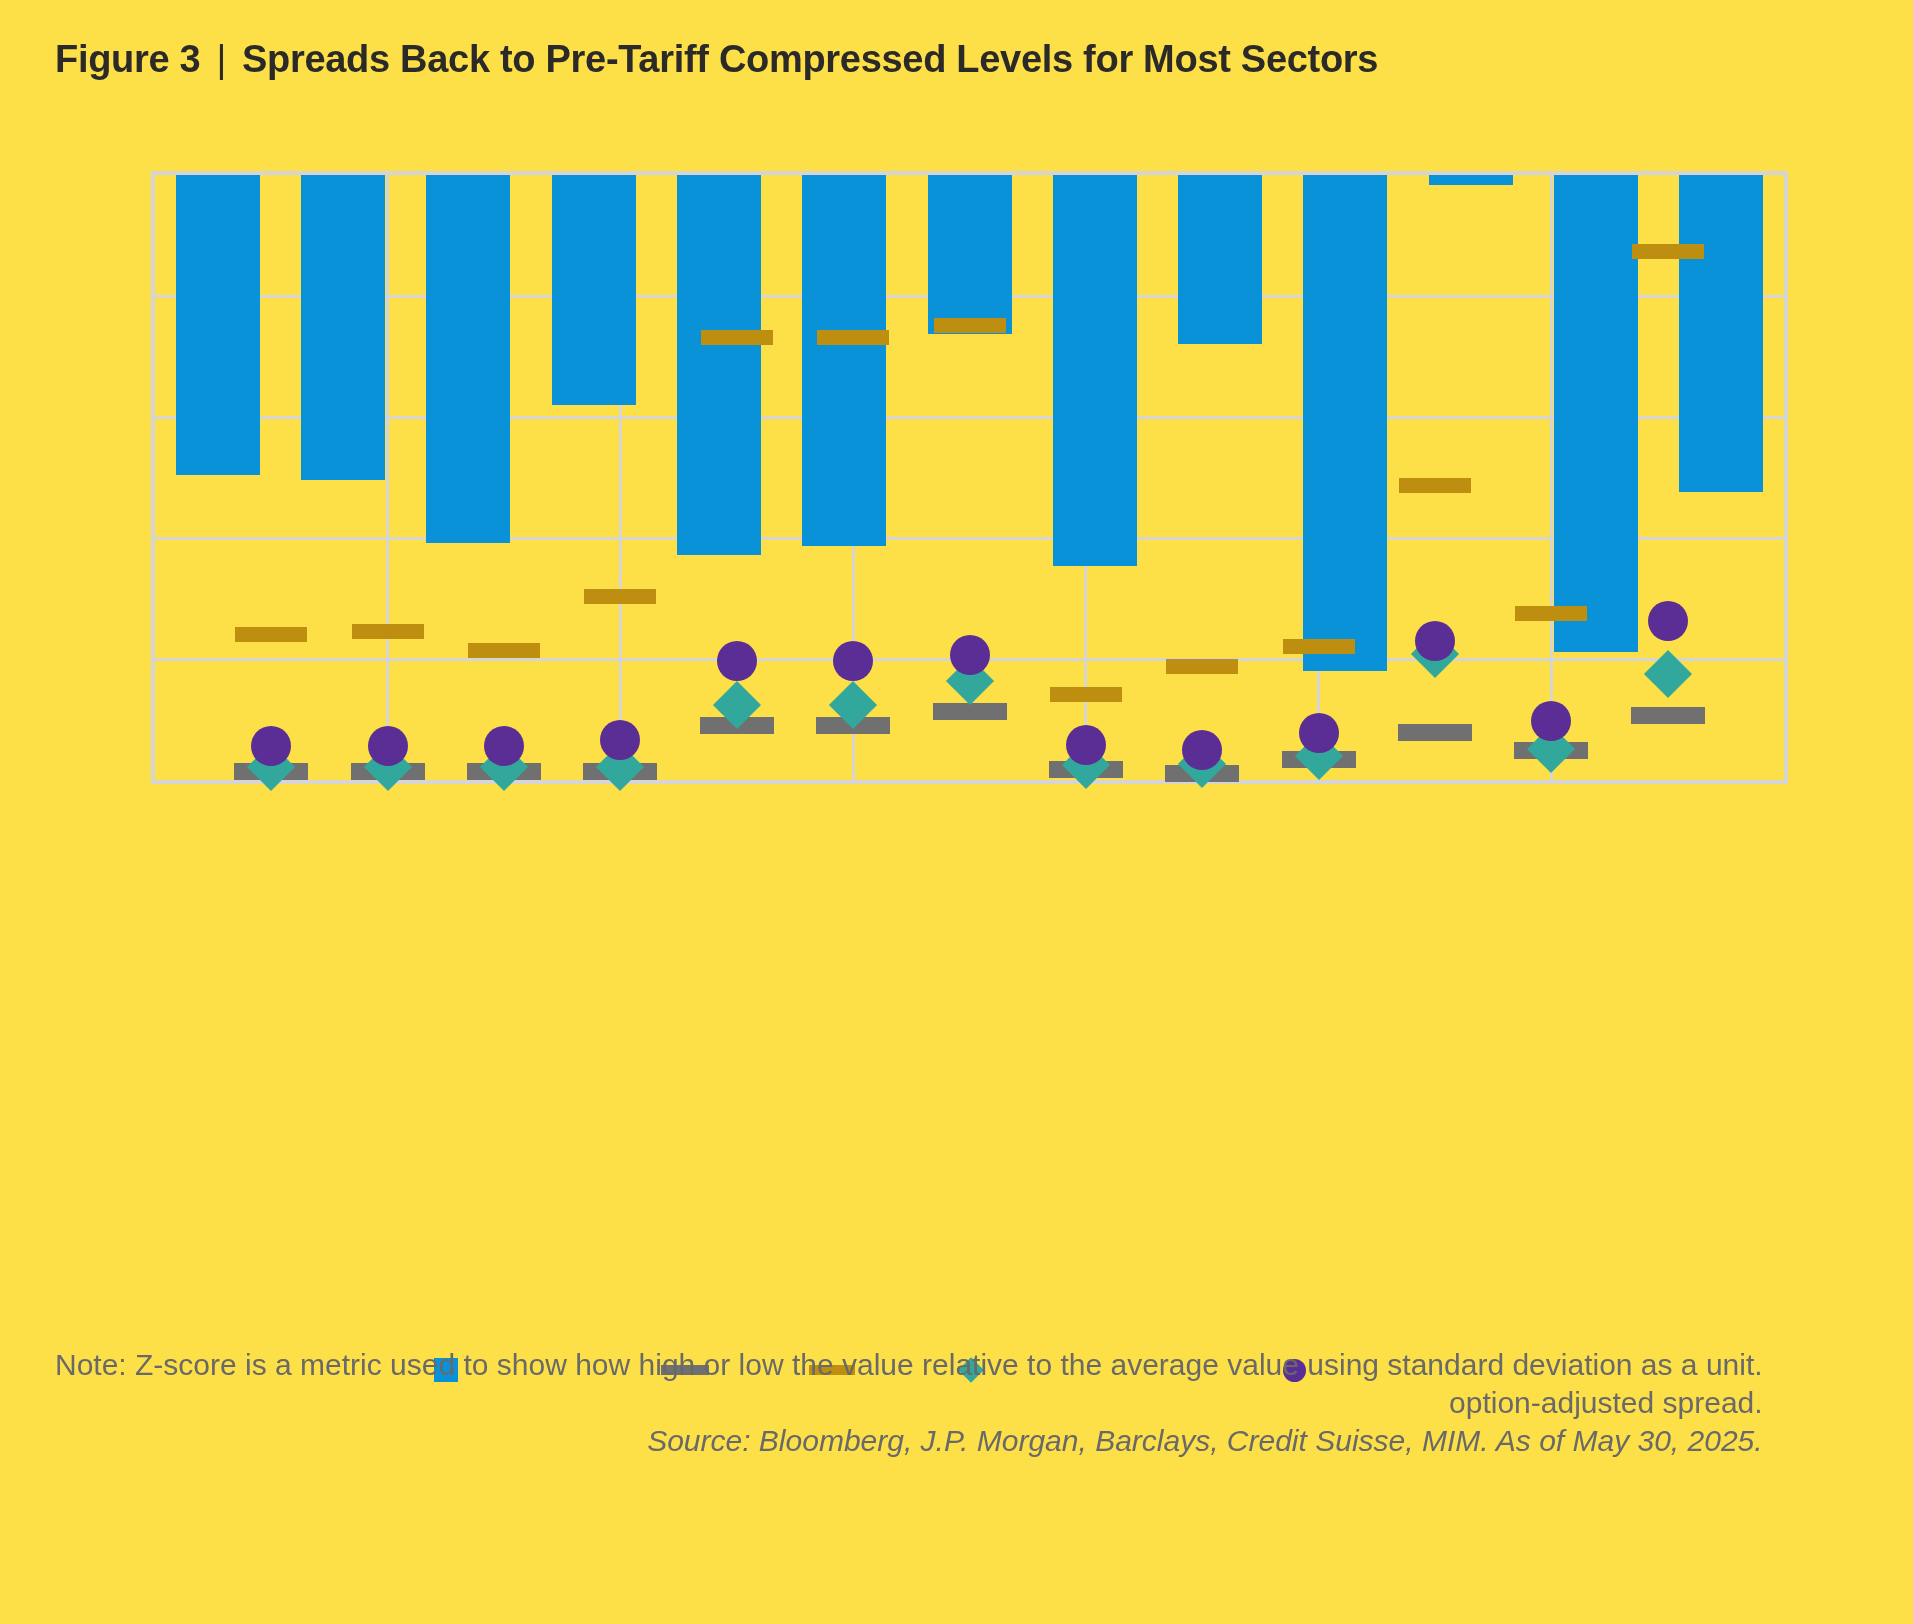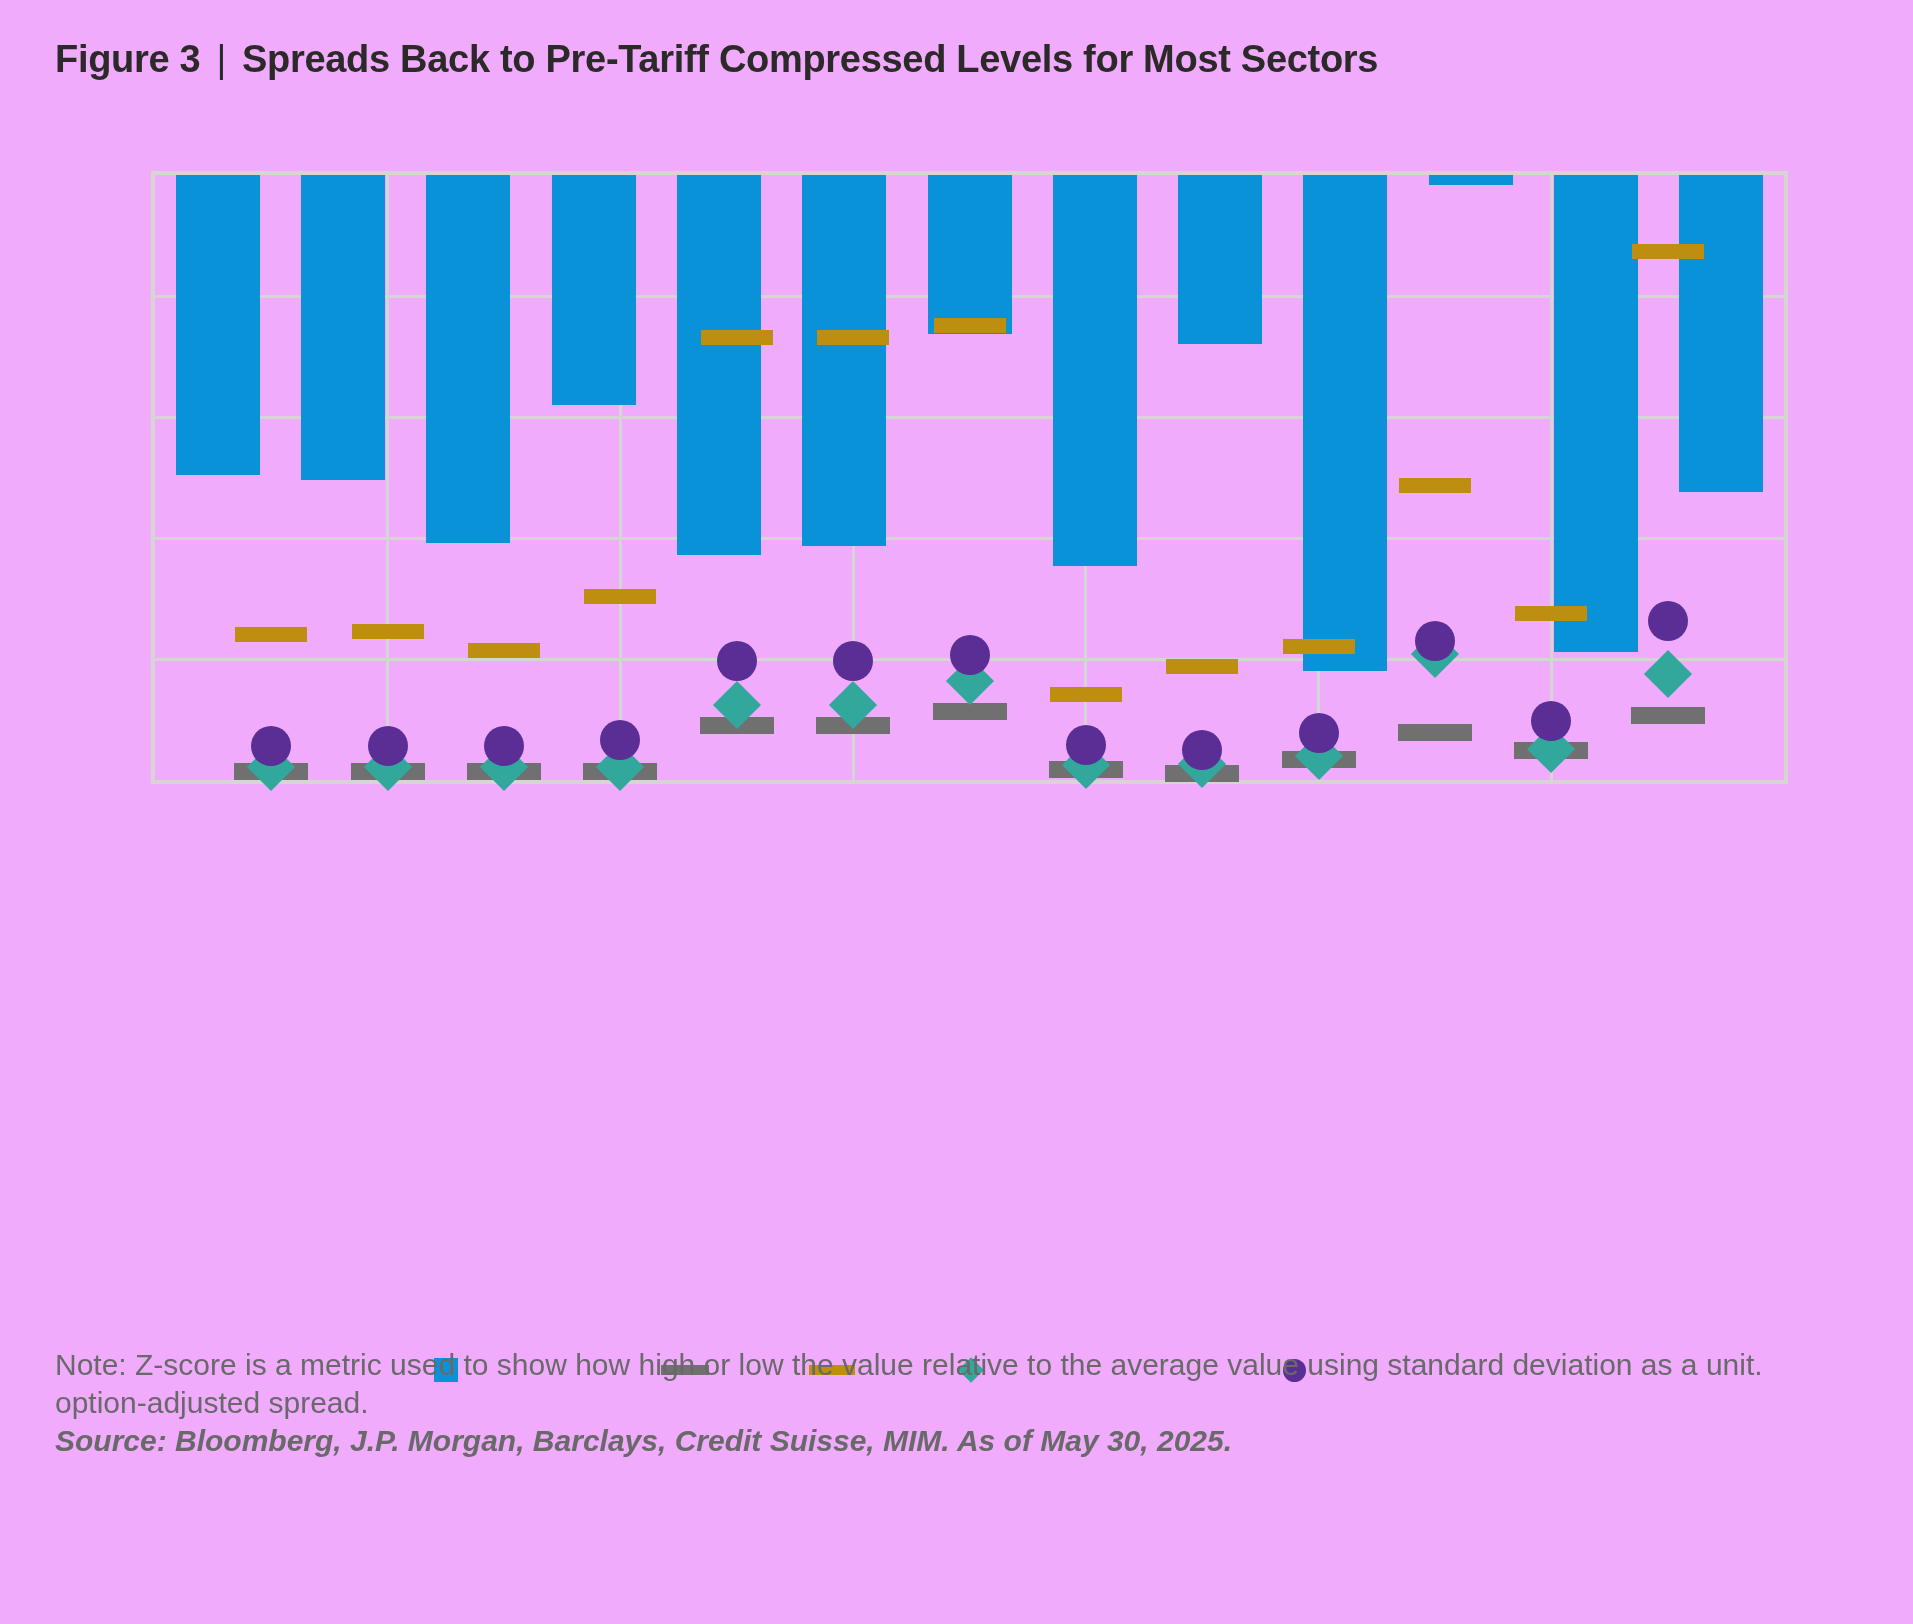--- a/index.html
+++ b/index.html
@@ -42,7 +42,7 @@
 </head>
 <body>
 
-<div id="canvas" style="background: #f0abfc;">
+<div id="canvas" style="background: #fde047; text-align: right;">
 
   <div class="title">
     <span>Figure 3</span><span class="sep">|</span><span>Spreads Back to Pre-Tariff Compressed Levels for Most Sectors</span>

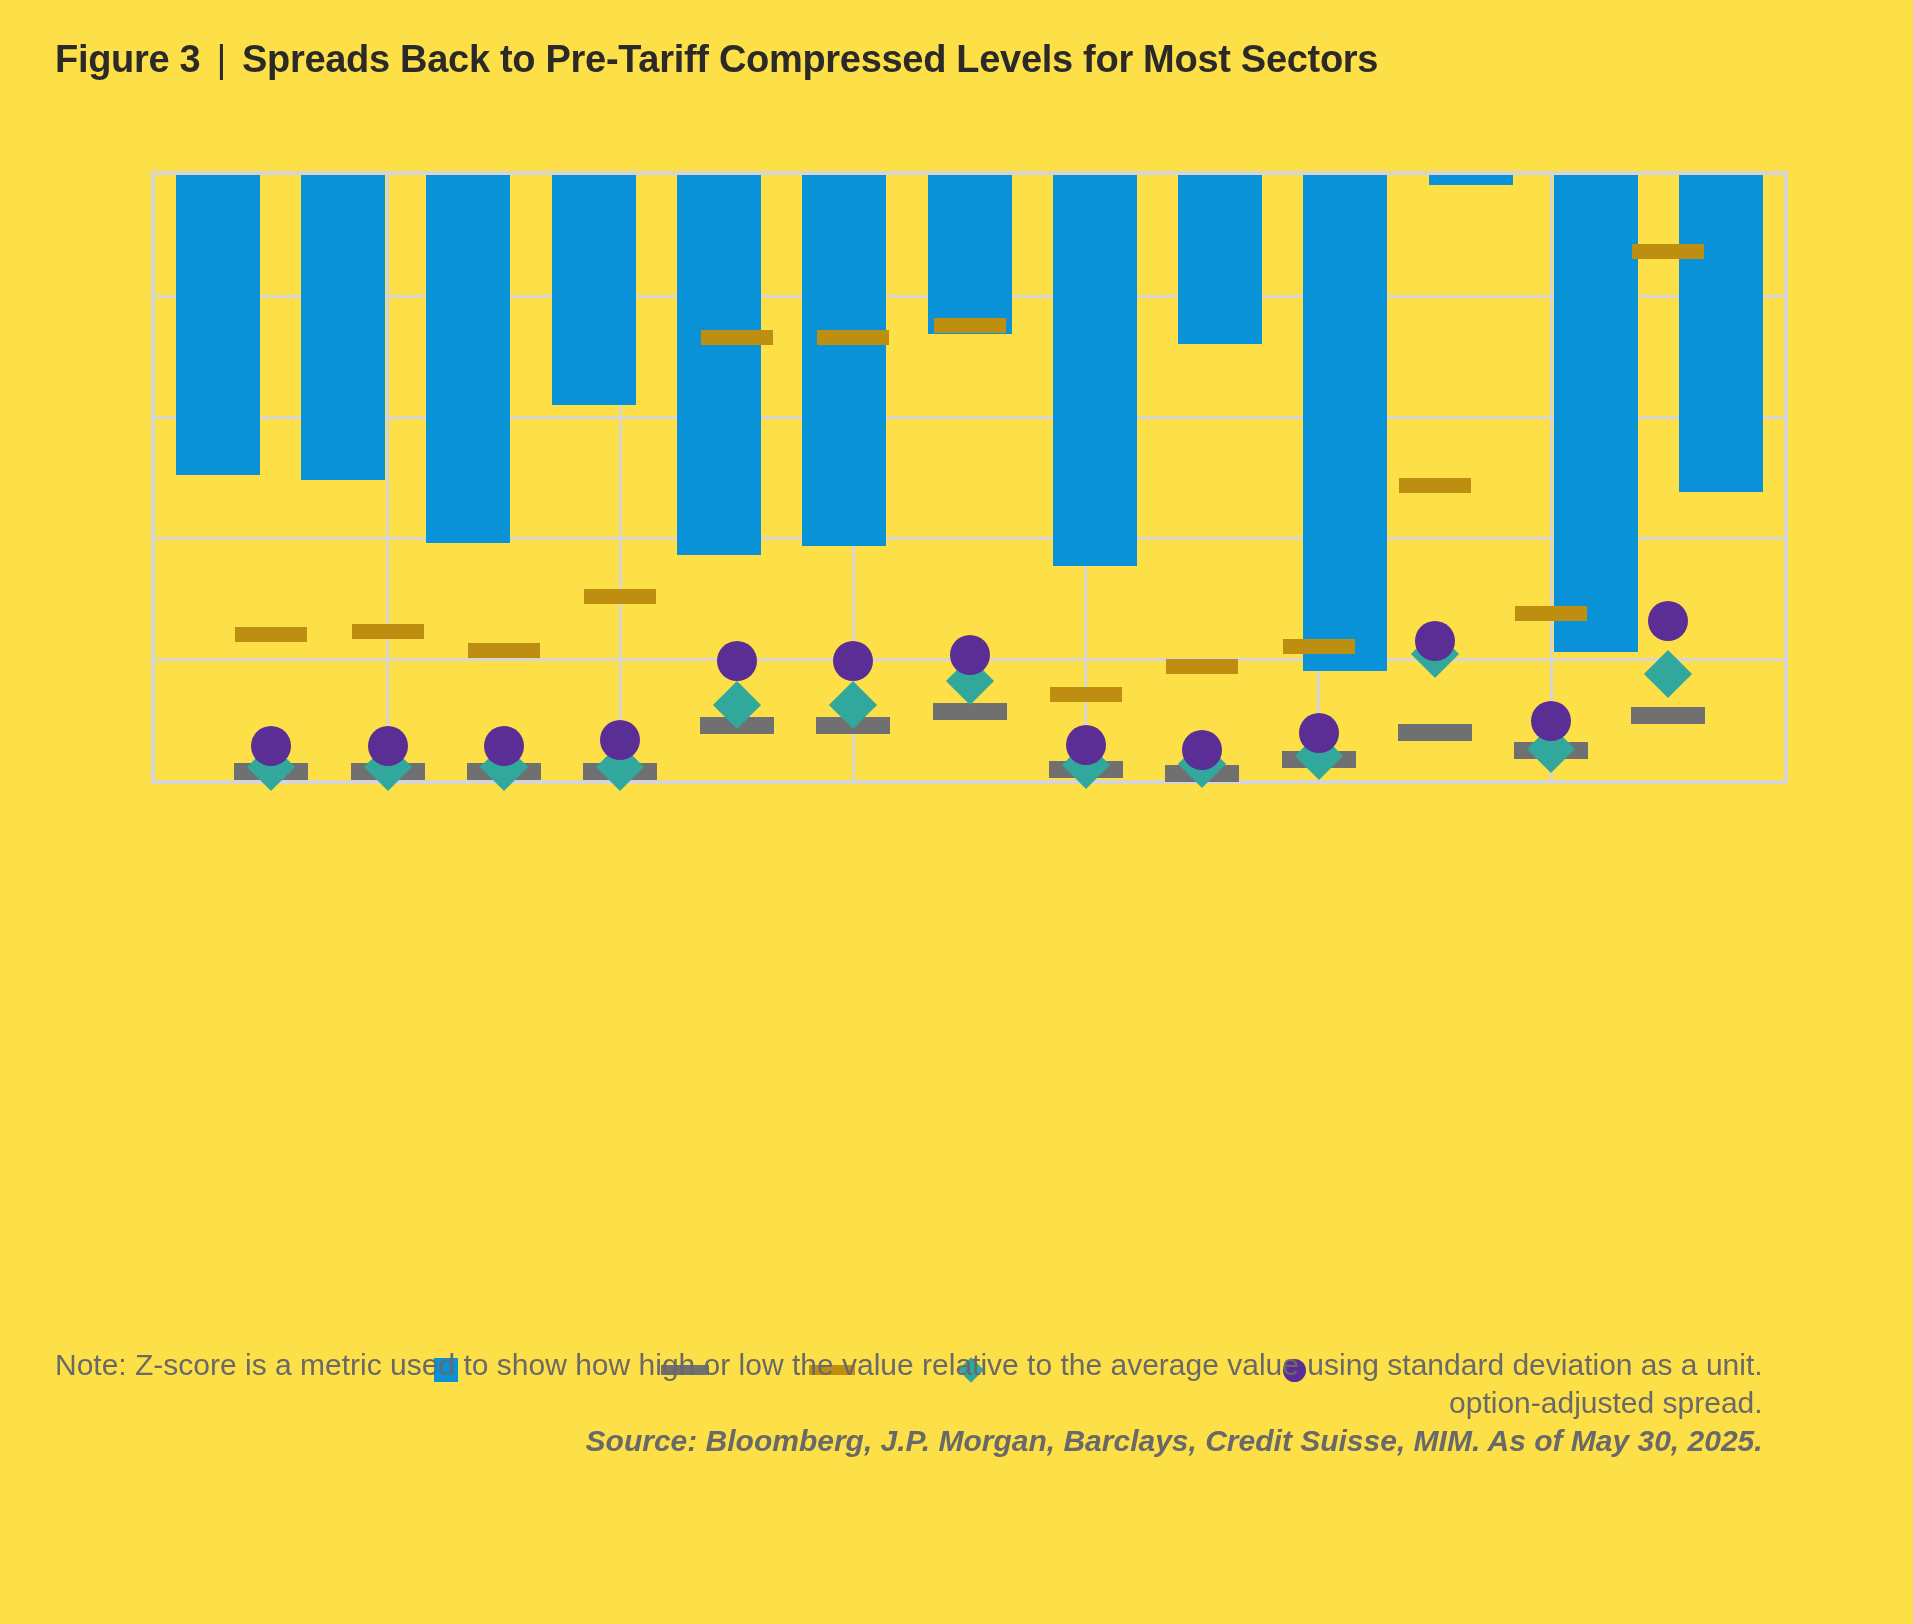--- a/index.html
+++ b/index.html
@@ -37,7 +37,7 @@
     position:absolute;left:55px;top:1346px;color:var(--note);
     font-size:30px;line-height:38px;white-space:nowrap;
   }
-  .notes .src{font-style:italic;font-weight:bold;}
+  .notes .src{font-style:italic;}
 </style>
 </head>
 <body>

